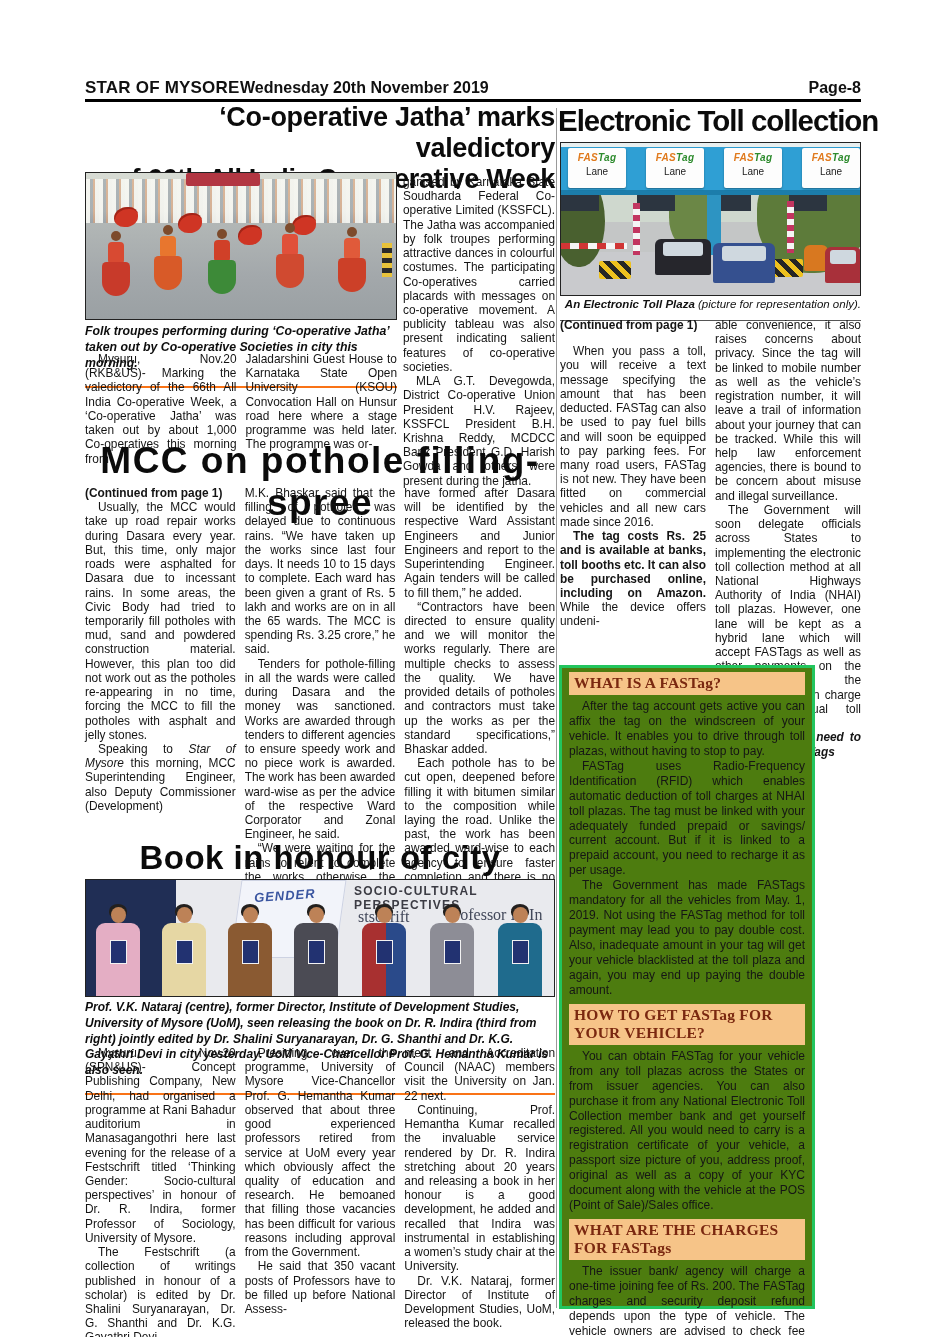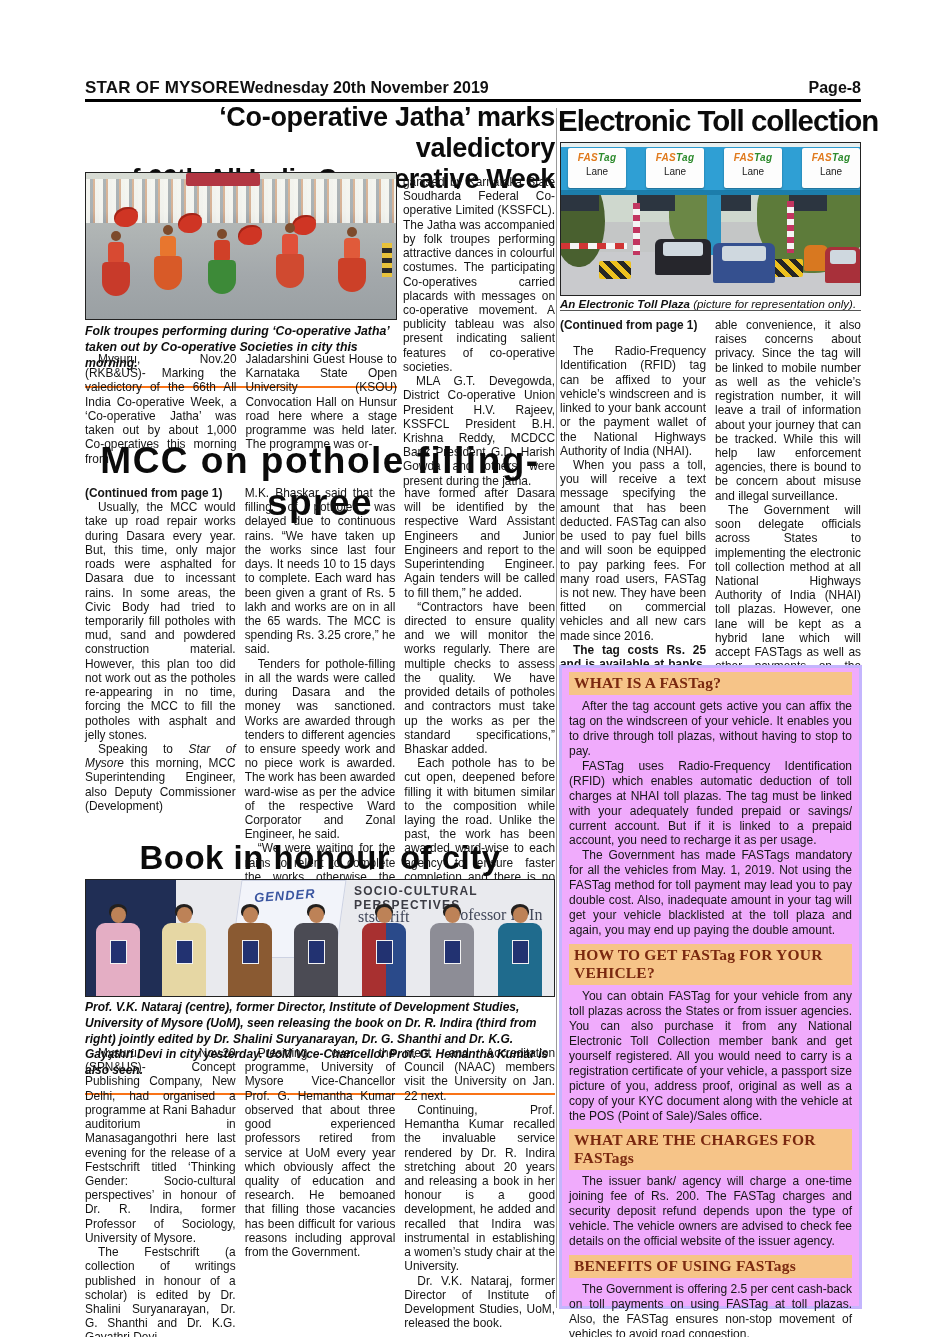--- a/index.html
+++ b/index.html
@@ -92,8 +92,8 @@
   .car .win { position:absolute; left:15%; top:3px; width:70%; height:38%; background:#cfd8df; border-radius:3px; }
 
   
-  .toll-caption { position:absolute; left:560px; top:298px; width:301px; text-align:left;
-    font-size:11.5px; font-style:italic; border-bottom:1px solid #555; padding-bottom:0; }
+  .toll-caption { position:absolute; left:560px; top:298px; width:301px; text-align:right;
+    font-size:11.5px; font-style:italic; border-bottom:1px solid #555; padding-bottom:10px; }
   .toll-caption .b { font-weight:bold; }
 
   

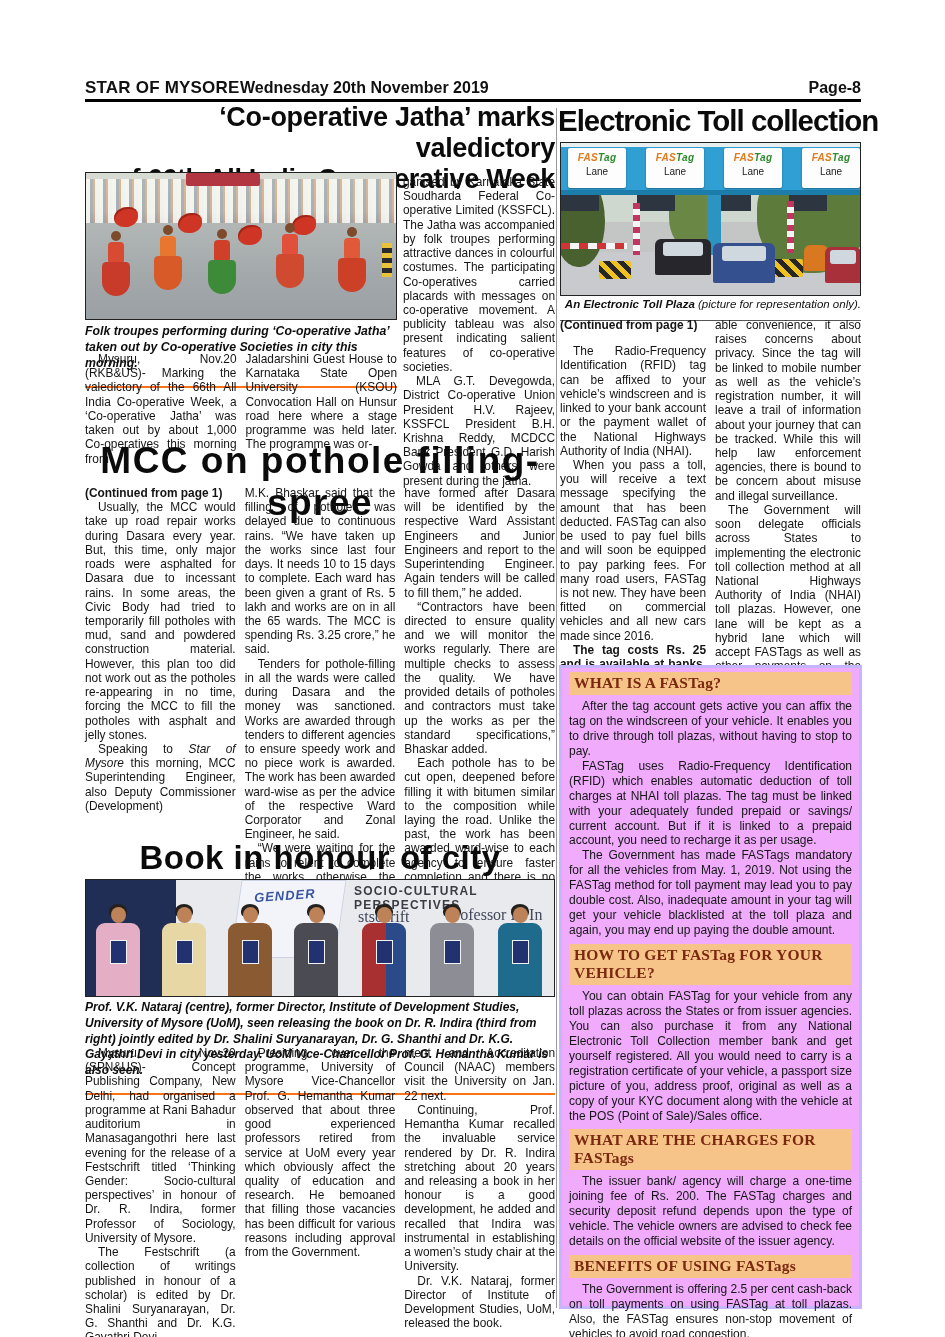--- a/index.html
+++ b/index.html
@@ -308,7 +308,6 @@
 <div class="cols" style="left:560px;top:318px;width:301px">
   <div class="bodycol">
     <p class="contd" style="margin-bottom:12px">(Continued from page 1)</p>
-    <p class="indent">The Radio-Frequency Identification (RFID) tag can be affixed to your vehicle’s windscreen and is linked to your bank account or the payment wallet of the National Highways Authority of India (NHAI).</p>
     <p class="indent">When you pass a toll, you will receive a text message specifying the amount that has been deducted. FASTag can also be used to pay fuel bills and will soon be equipped to pay parking fees. For many road users, FASTag is not new. They have been fitted on commercial vehicles and all new cars made since 2016.</p>
     <p class="indent"><b>The tag costs Rs. 25 and is available at banks, toll booths etc. It can also be purchased online, including on Amazon.</b><span> While the device offers undeni-</span></p>
   </div>

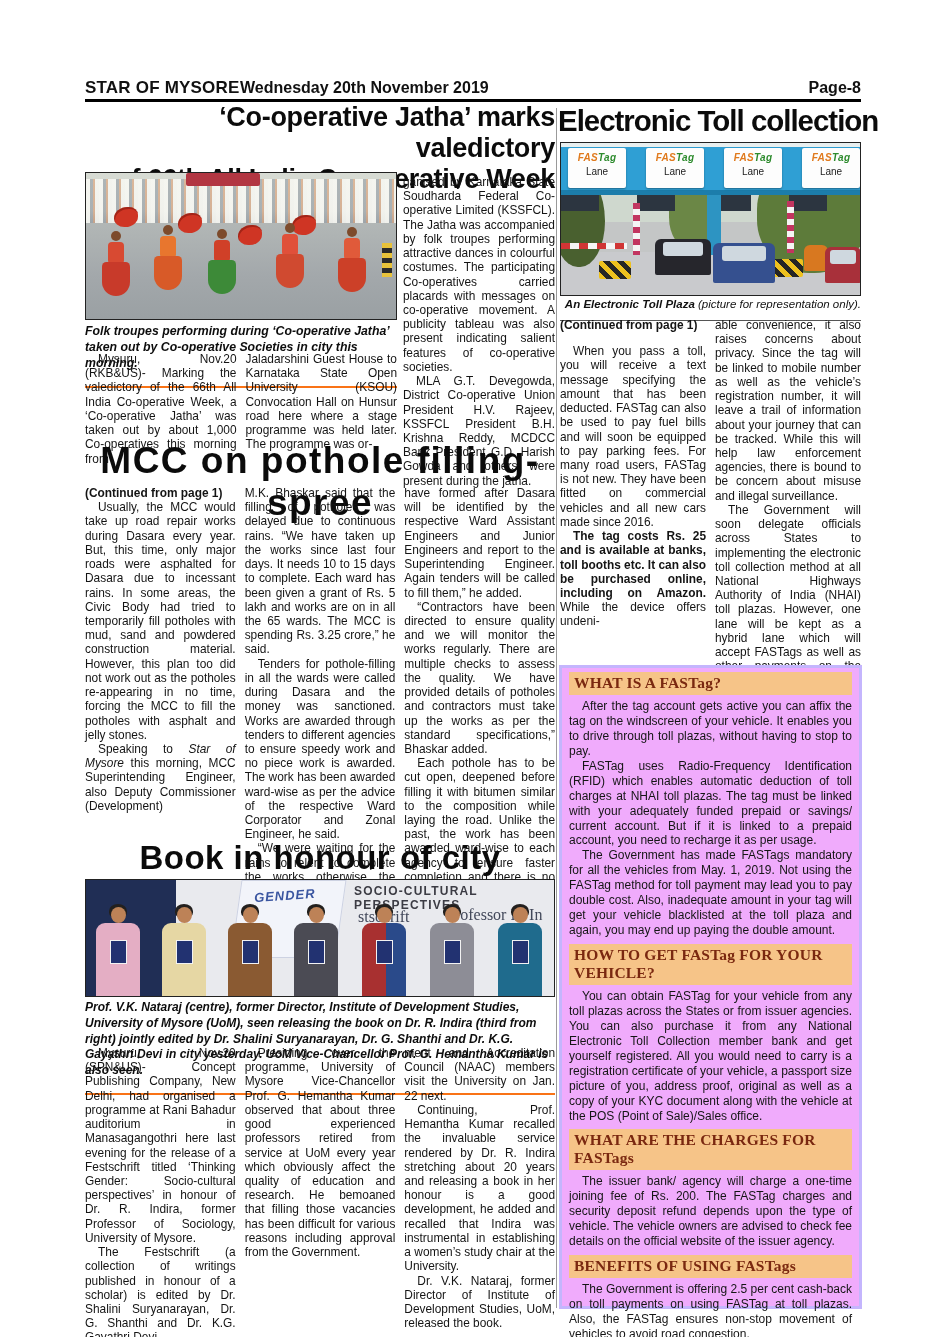--- a/index.html
+++ b/index.html
@@ -97,8 +97,8 @@
   .toll-caption .b { font-weight:bold; }
 
   
-  .fbox { position:absolute; left:559px; top:665px; width:303px; height:644px;
-    border:3px solid #c4b5fd; background:#f0abfc; padding:4px 7px 6px; }
+  .fbox { position:absolute; left:559px; top:665px; width:256px; height:644px;
+    border:3px solid #22c55e; background:#4d7c0f; padding:4px 7px 6px; }
   .fhead { background:#f6c488; color:#7a2810; font-family:"Liberation Serif",serif;
     font-weight:bold; font-size:15.5px; padding:2px 5px 3px; margin:6px 0 4px; letter-spacing:.2px; }
   .fhead.first { margin-top:0; }

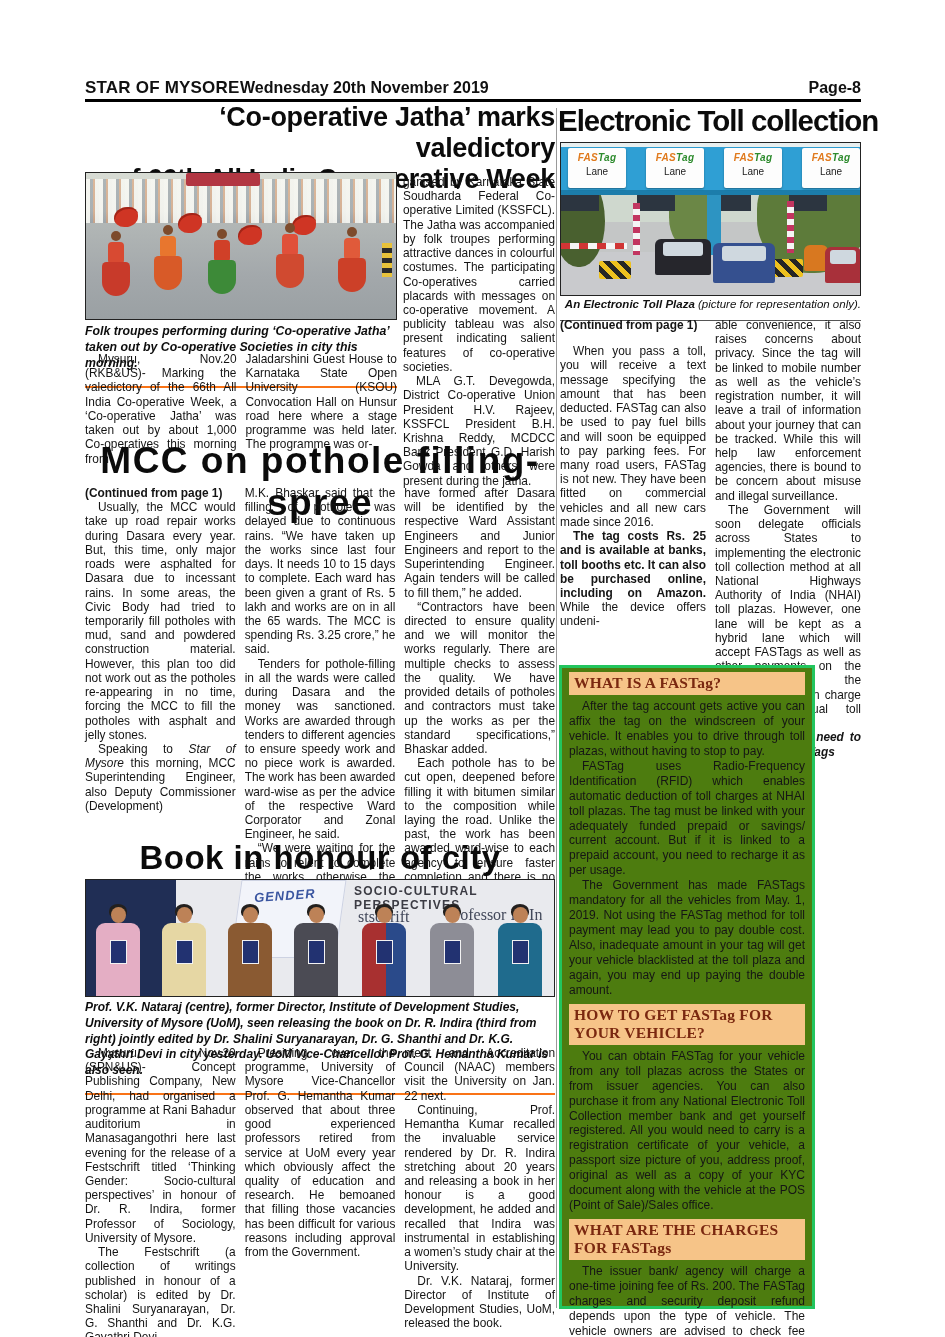--- a/index.html
+++ b/index.html
@@ -251,6 +251,7 @@
   </div>
   <div class="bodycol">
     <p class="indent">Presiding over the programme, University of Mysore Vice-Chancellor Prof. G. Hemantha Kumar observed that about three good experienced professors retired from service at UoM every year which obviously affect the quality of education and research. He bemoaned that filling those vacancies has been difficult for various reasons including approval from the Government.</p>
+    <p class="indent">He said that 350 vacant posts of Professors have to be filled up before National Assess-</p>
   </div>
   <div class="bodycol">
     <p class="nid">ment and Accreditation Council (NAAC) members visit the University on Jan. 22 next.</p>

